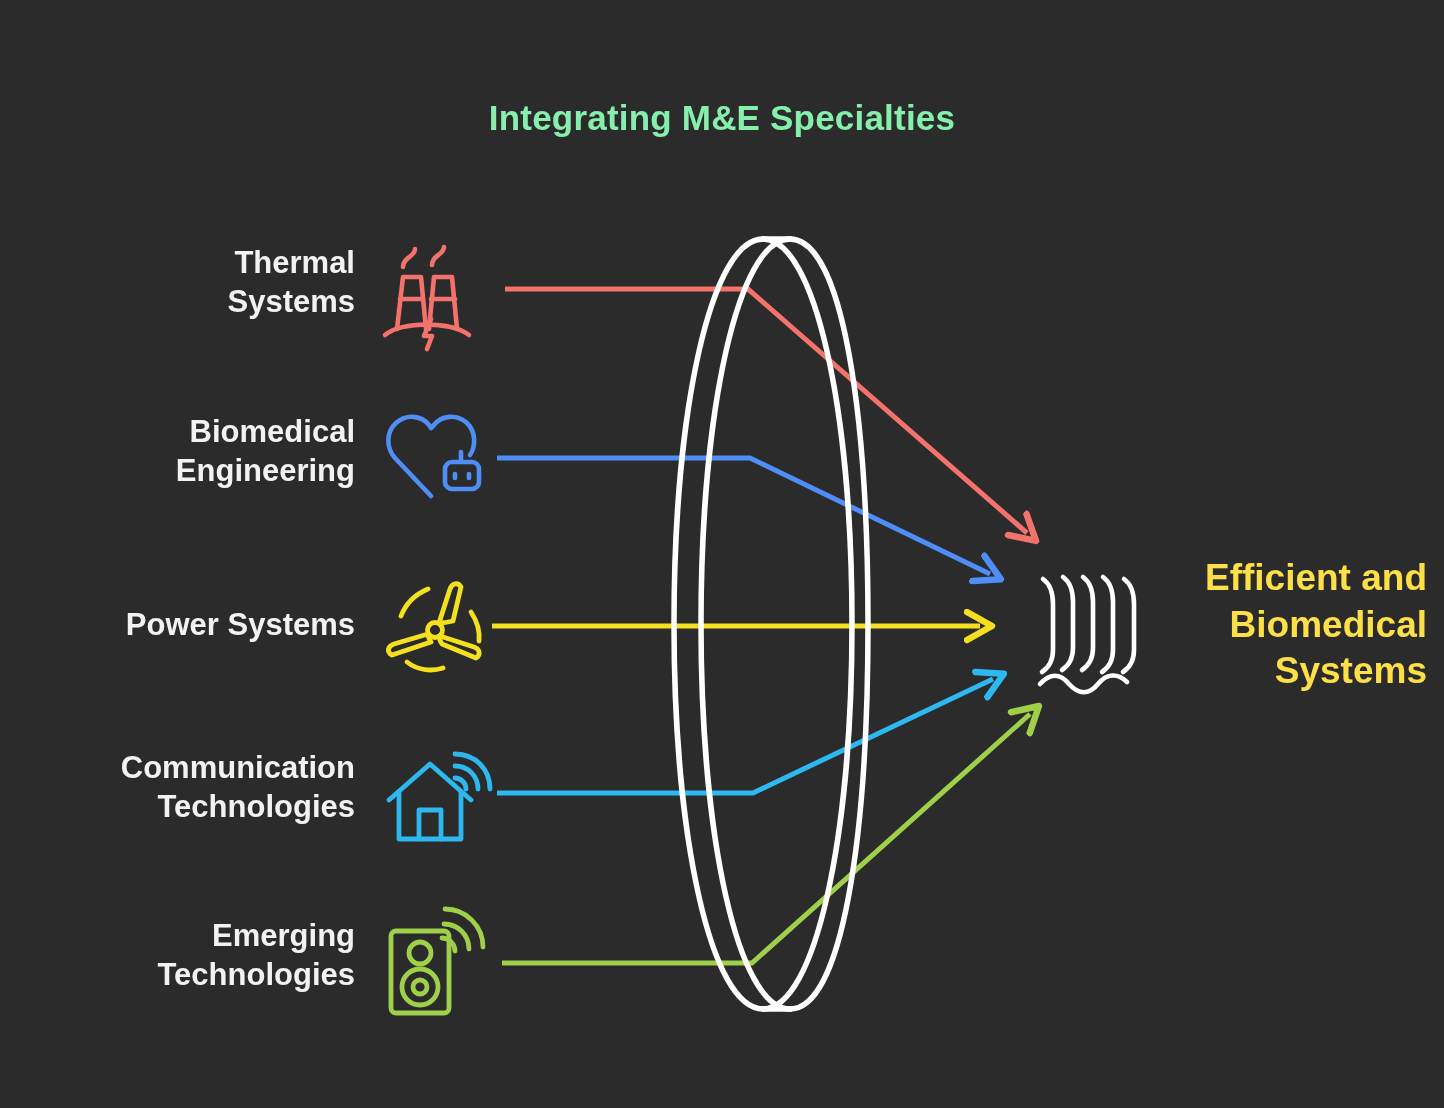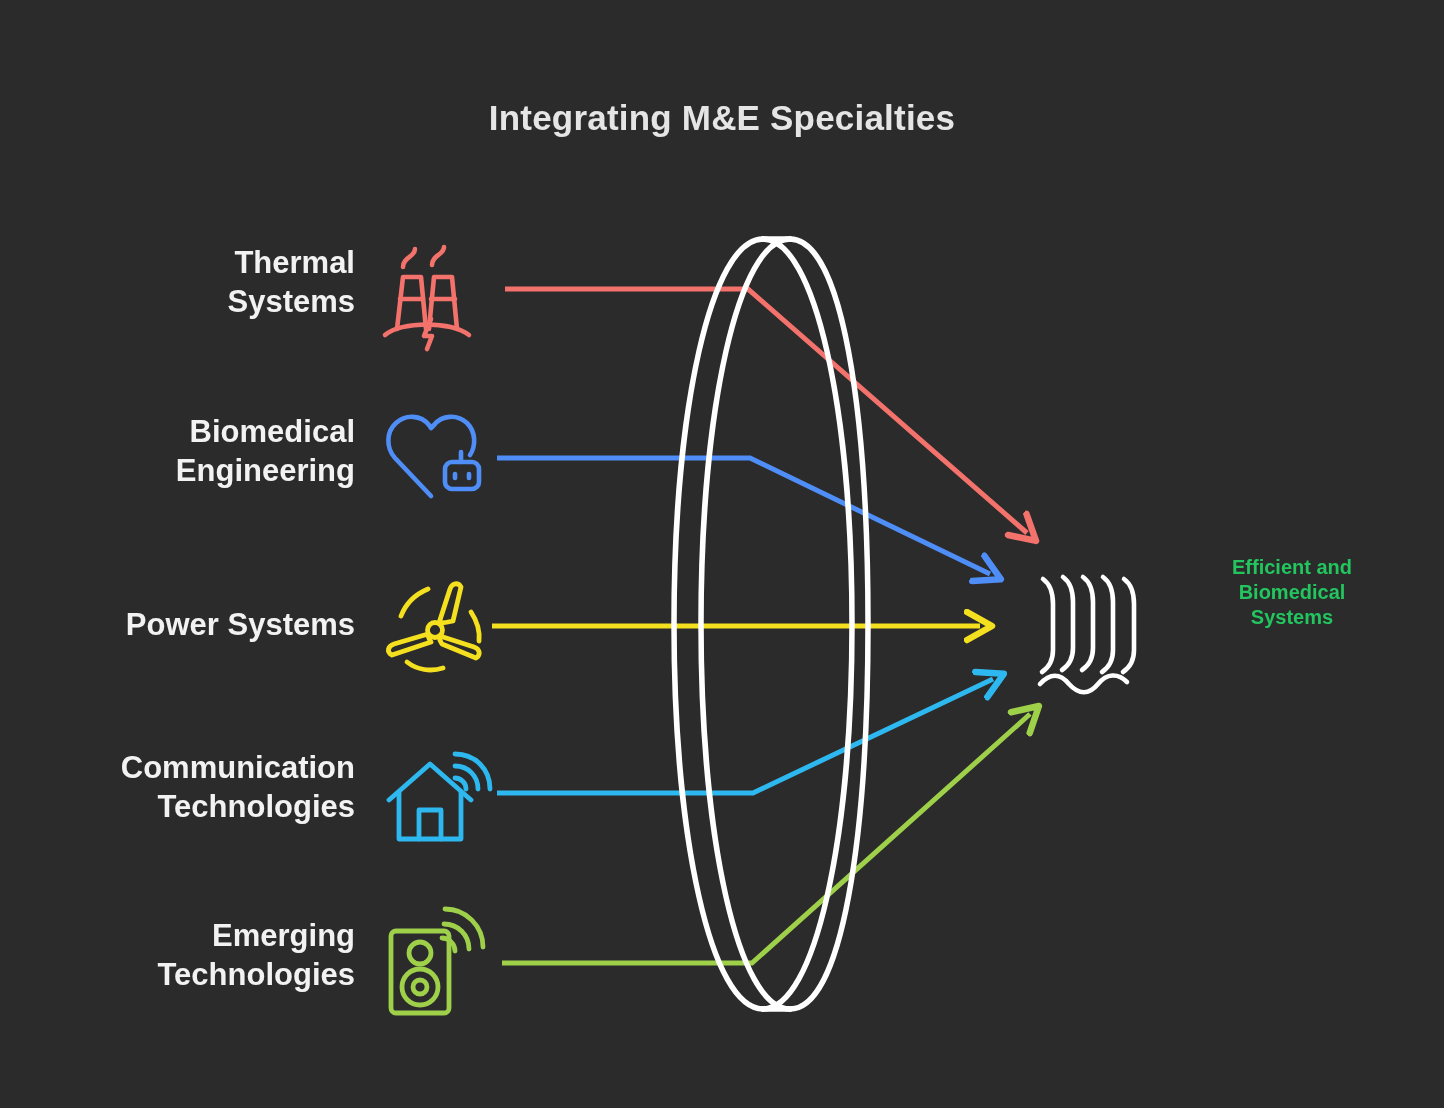--- a/index.html
+++ b/index.html
@@ -28,7 +28,7 @@
     top: 98px;
     width: 1444px;
     text-align: center;
-    color: #e5e5e5;
+    color: #86efac;
     font-size: 35px;
     font-weight: 600;
     letter-spacing: 0.2px;

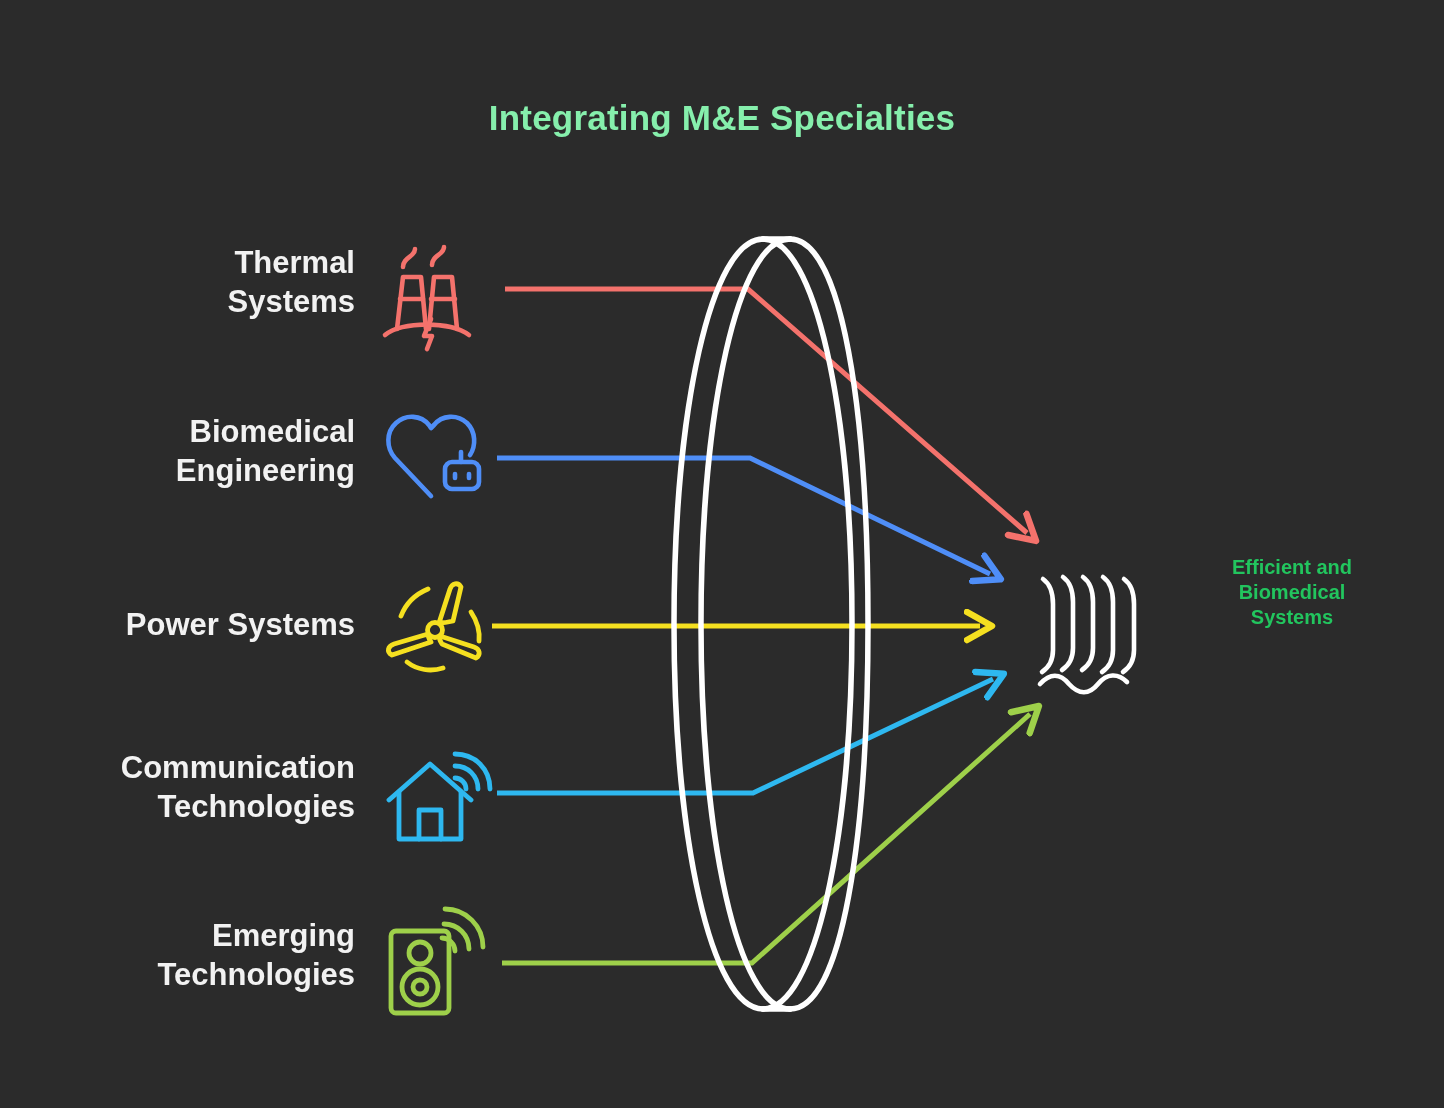--- a/index.html
+++ b/index.html
@@ -53,11 +53,11 @@
     left: 1157px;
     top: 555px;
     width: 270px;
-    color: #22c55e;
-    font-size: 20px;
+    color: #fde047;
+    font-size: 37px;
     font-weight: 600;
     line-height: 1.26;
-    text-align: center;
+    text-align: right;
   }
 </style>
 </head>

